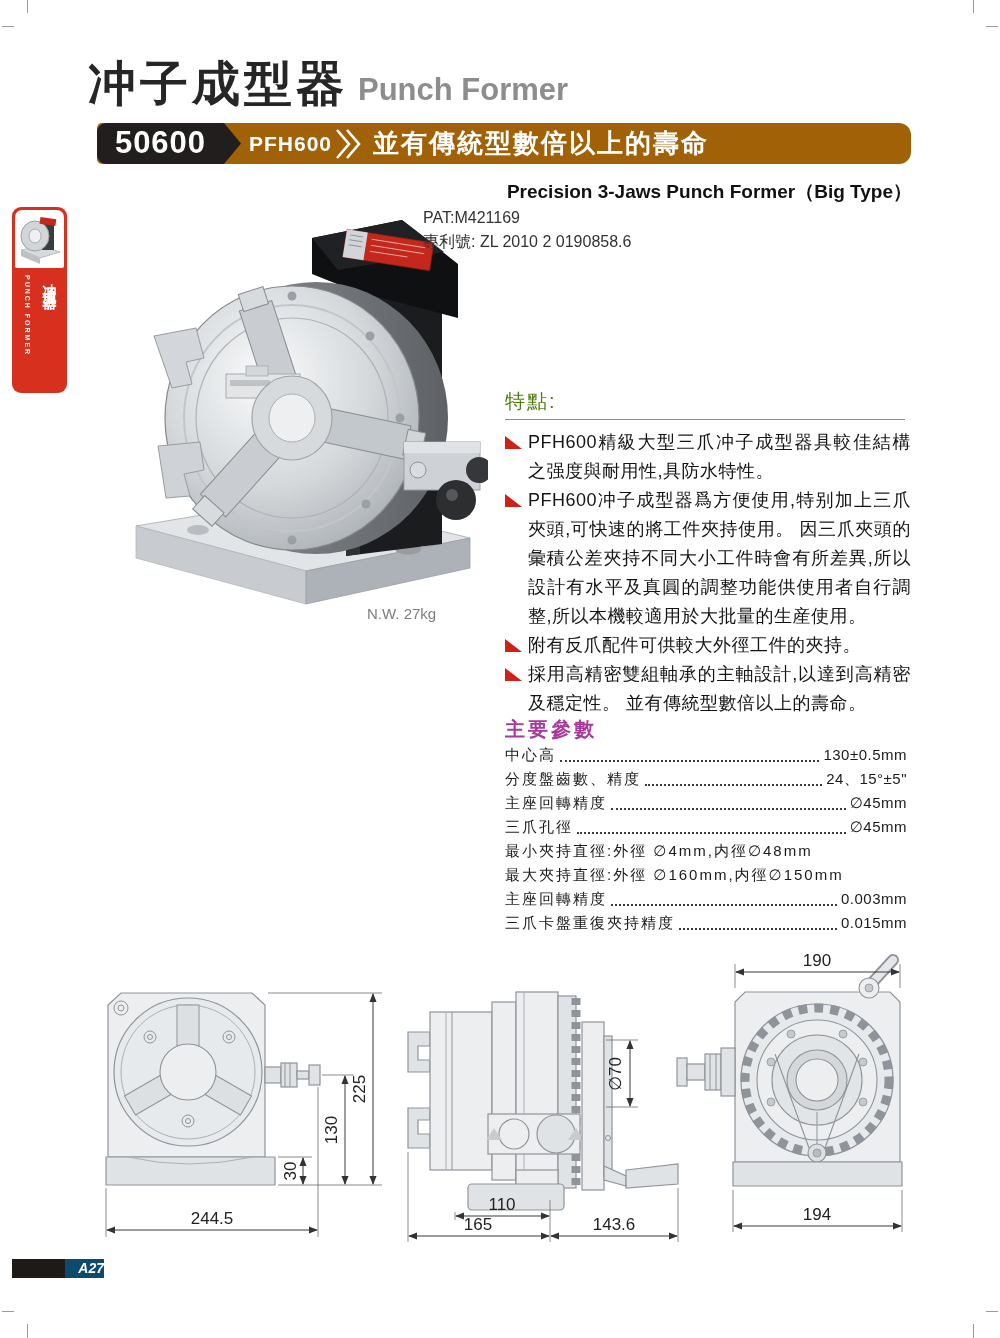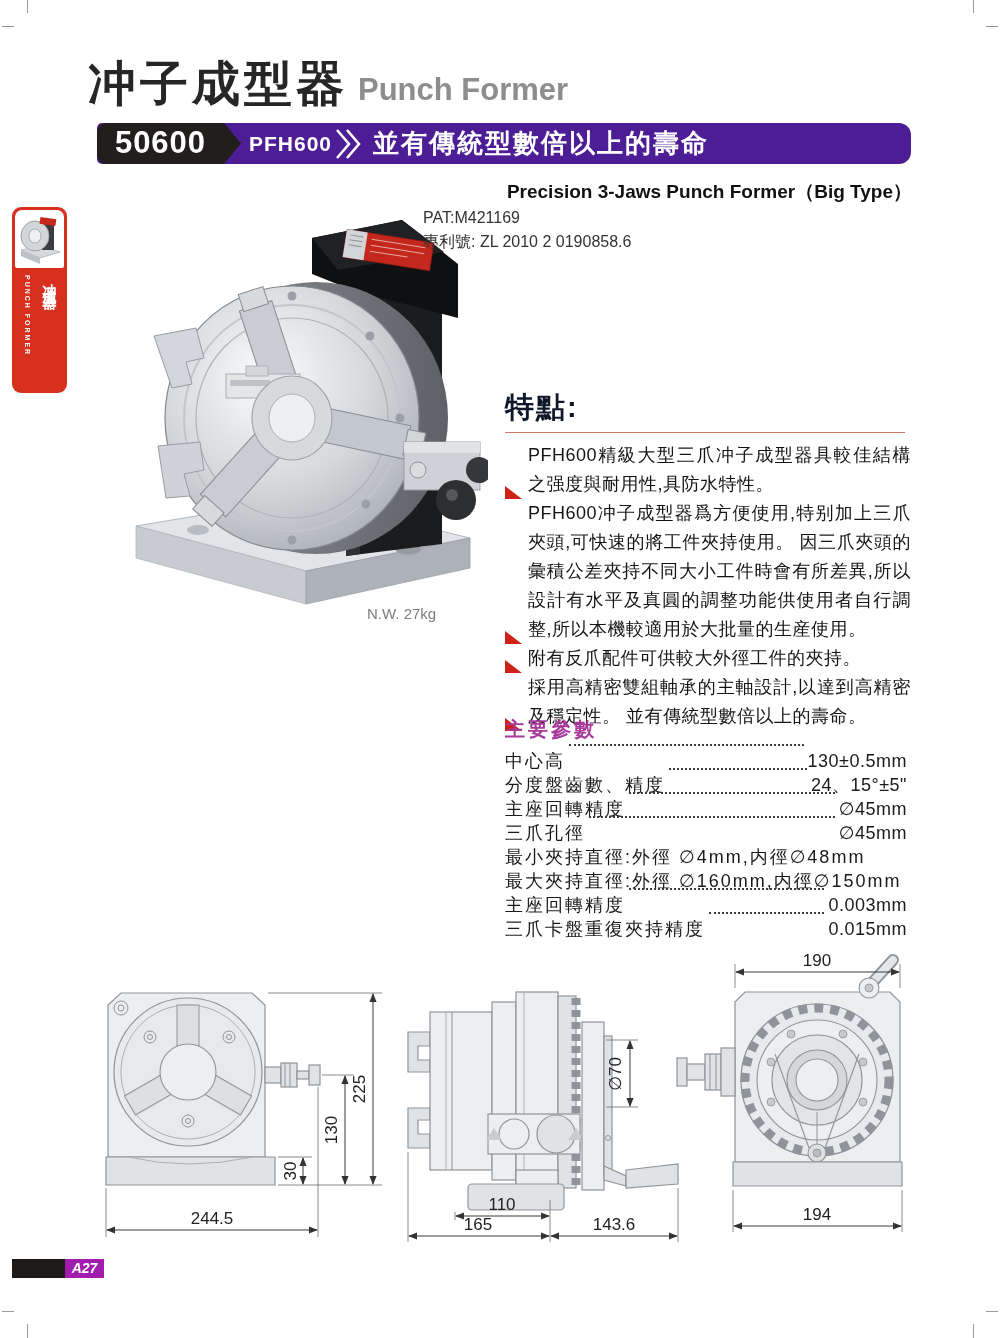--- a/index.html
+++ b/index.html
@@ -17,7 +17,7 @@
   .title-en { font-size:31px; font-weight:700; color:#8d8d8d; margin-left:10px; }
   
   .banner { position:absolute; left:97px; top:123px; width:814px; height:41px;
-    background:#4c1d95; border-radius:5px 12px 12px 5px; }
+    background:#a16207; border-radius:5px 12px 12px 5px; }
   .banner-black { position:absolute; left:0; top:0; width:127px; height:41px;
     background:#221e1d; border-radius:9px 0 0 9px; }
   .banner-arrow { position:absolute; left:127px; top:0; width:17px; height:41px;

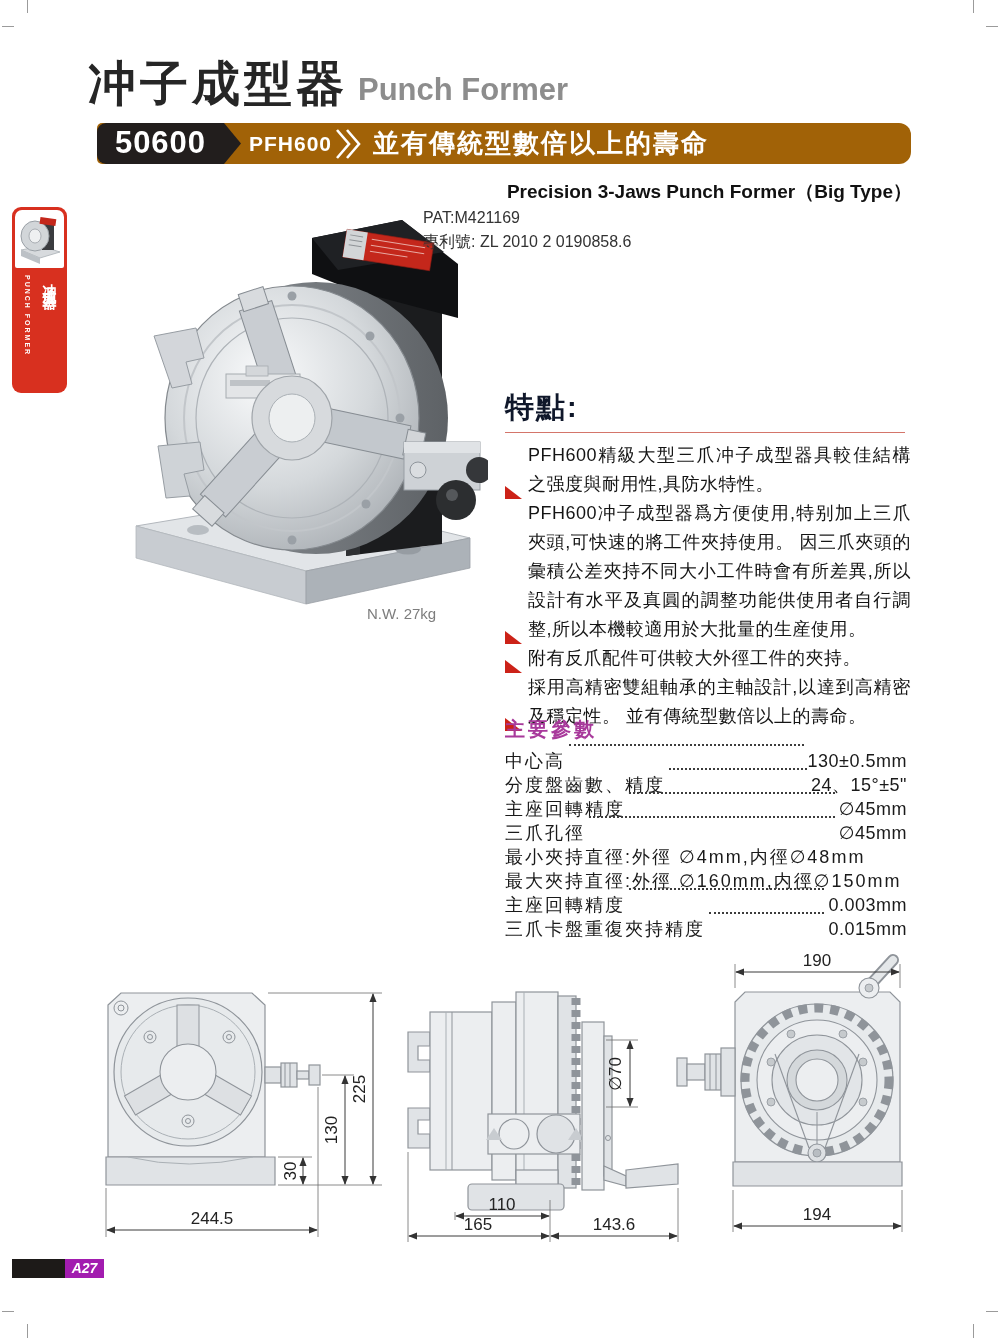--- a/index.html
+++ b/index.html
@@ -46,7 +46,7 @@
   .nw { position:absolute; left:367px; top:605px; font-size:15px; color:#7d7d7d; }
   
   .features { position:absolute; left:505px; top:388px; width:406px; }
-  .features-heading { font-size:29px; font-weight:700; color:#0f172a; letter-spacing:2px; }
+  .features-heading { font-size:20px; font-weight:400; color:#4d7c0f; letter-spacing:2px; }
   .features-rule { margin-top:4px; border-top:1px solid #d4756a; width:400px; }
   .feature-list { margin-top:8px; }
   .feature-item { display:flex; align-items:flex-end; }

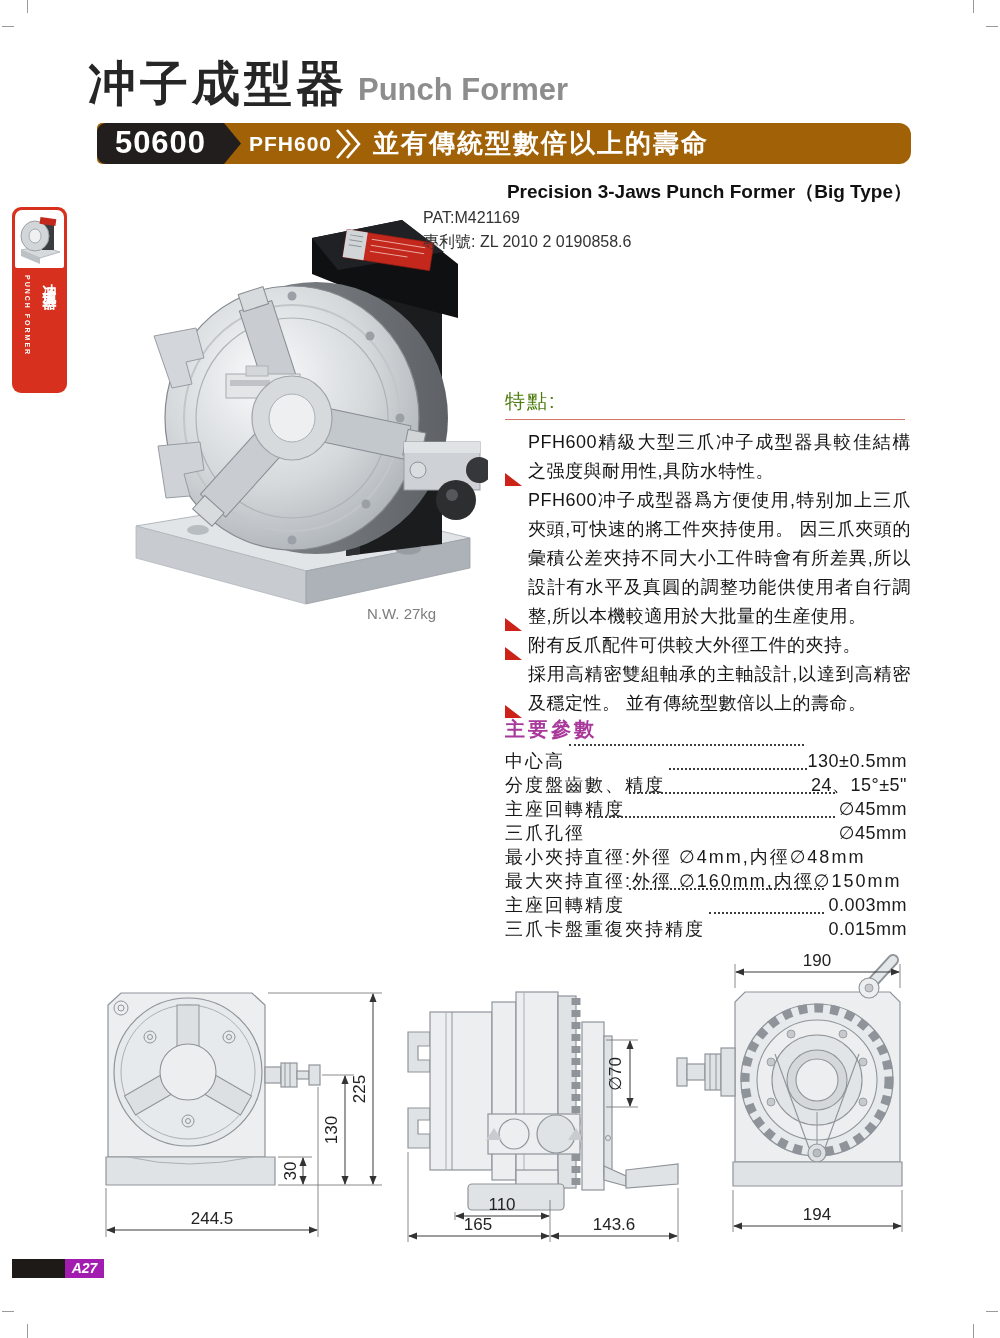--- a/index.html
+++ b/index.html
@@ -49,7 +49,7 @@
   .features-heading { font-size:20px; font-weight:400; color:#4d7c0f; letter-spacing:2px; }
   .features-rule { margin-top:4px; border-top:1px solid #d4756a; width:400px; }
   .feature-list { margin-top:8px; }
-  .feature-item { display:flex; align-items:flex-end; }
+  .feature-item { display:flex; align-items:flex-start; }
   .bullet-tri { flex:0 0 17px; width:17px; height:13px; margin:8px 6px 0 0;
     background:#cc2218; clip-path:polygon(0 0, 100% 100%, 0 100%); }
   .feature-text { font-size:18px; line-height:29px; color:#141414; text-align:justify; letter-spacing:0.5px; }

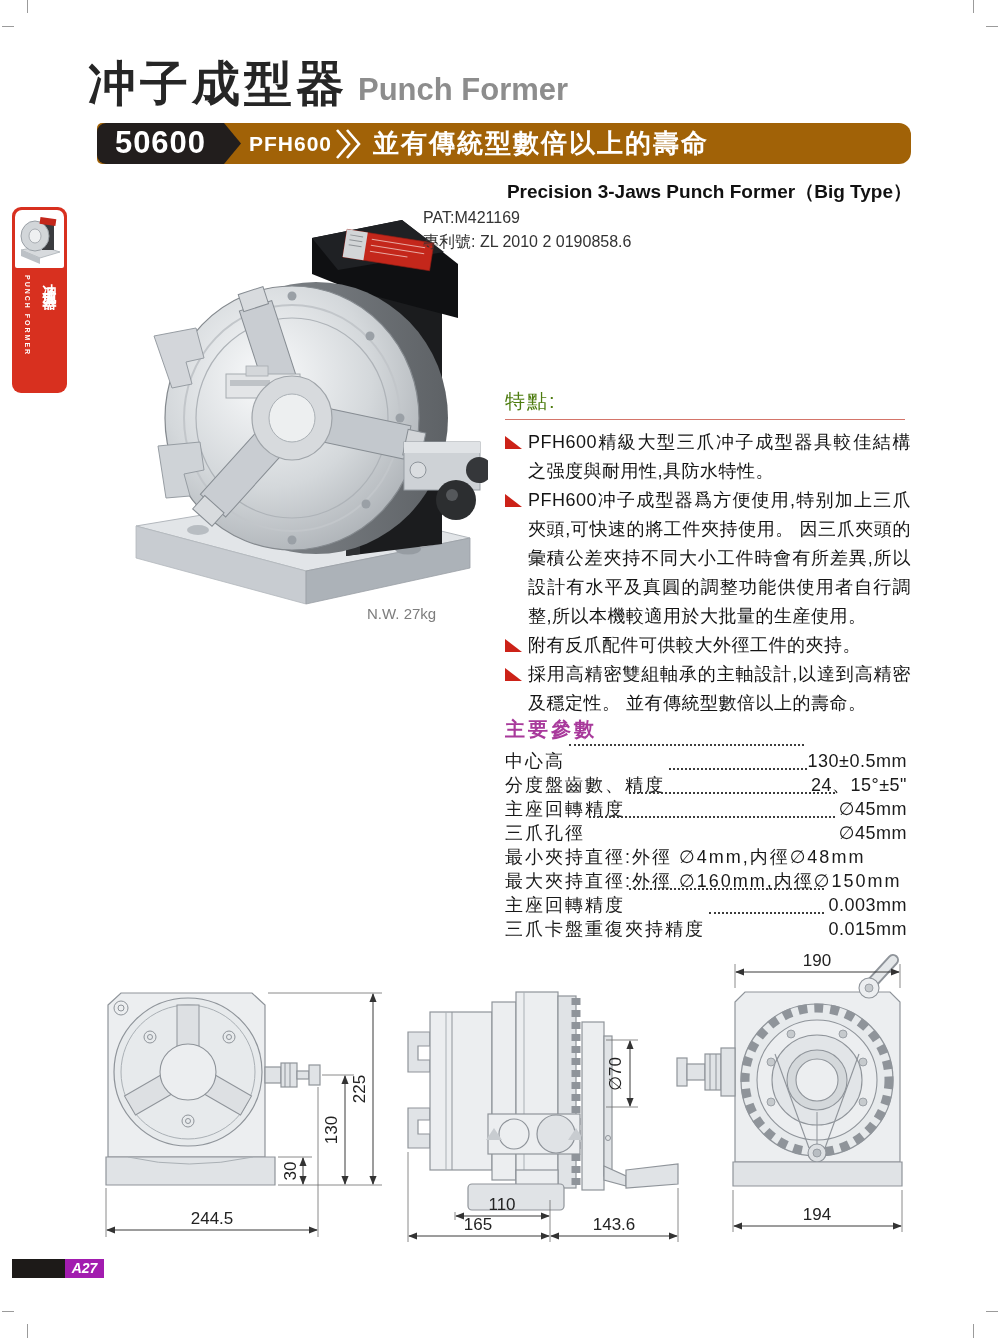--- a/index.html
+++ b/index.html
@@ -55,7 +55,7 @@
   .feature-text { font-size:18px; line-height:29px; color:#141414; text-align:justify; letter-spacing:0.5px; }
   
   .specs { position:absolute; left:505px; top:716px; width:402px; }
-  .specs-heading { font-size:20px; font-weight:800; color:#a8399b; letter-spacing:3px; margin-bottom:6px; }
+  .specs-heading { font-size:20px; font-weight:800; color:#a8399b; letter-spacing:3px; }
   .spec-row { display:flex; align-items:flex-start; font-size:18px; line-height:24px; color:#1a1a1a; }
   .spec-label { white-space:nowrap; letter-spacing:2px; }
   .spec-dots { flex:1 1 auto; border-bottom:2px dotted #3c3c3c; margin:0 4px; transform:translateY(-5px); }

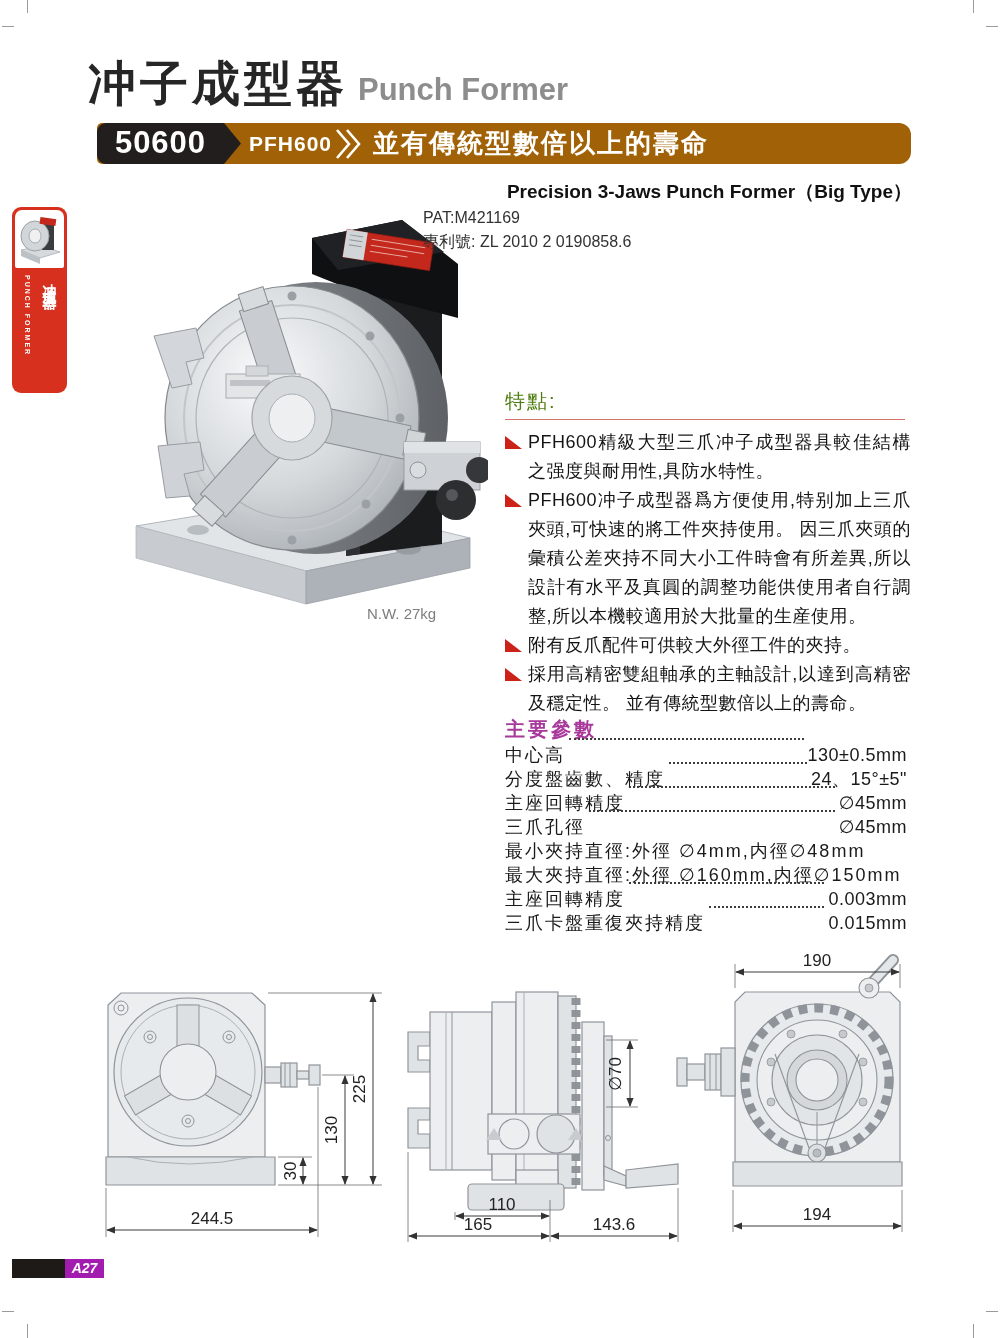--- a/index.html
+++ b/index.html
@@ -56,7 +56,7 @@
   
   .specs { position:absolute; left:505px; top:716px; width:402px; }
   .specs-heading { font-size:20px; font-weight:800; color:#a8399b; letter-spacing:3px; }
-  .spec-row { display:flex; align-items:flex-start; font-size:18px; line-height:24px; color:#1a1a1a; }
+  .spec-row { display:flex; align-items:flex-end; font-size:15px; line-height:24px; color:#1a1a1a; }
   .spec-label { white-space:nowrap; letter-spacing:2px; }
   .spec-dots { flex:1 1 auto; border-bottom:2px dotted #3c3c3c; margin:0 4px; transform:translateY(-5px); }
   .spec-value { white-space:nowrap; letter-spacing:0.5px; }

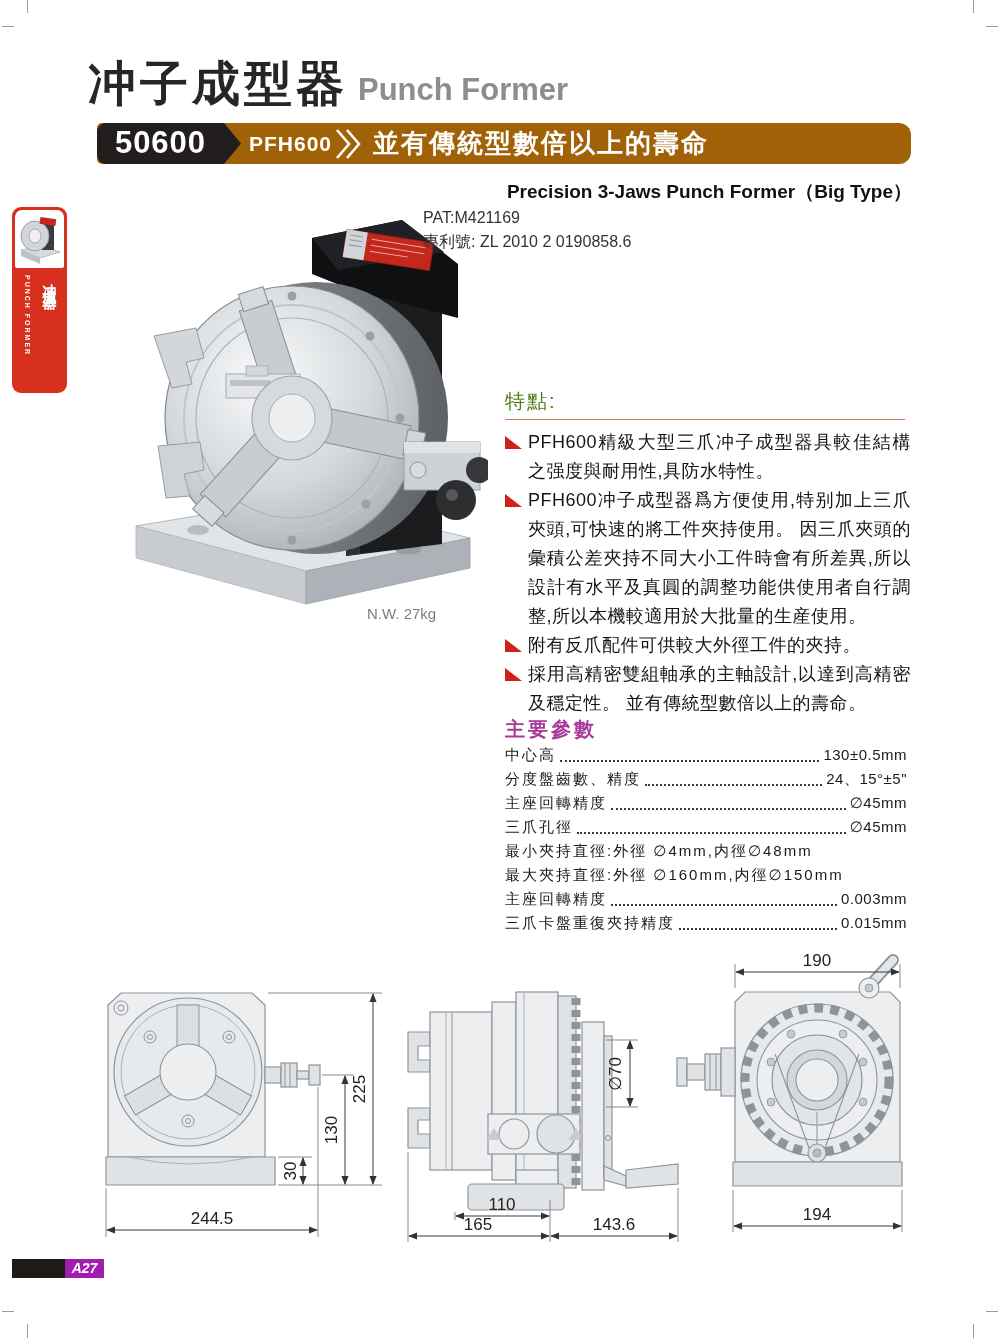--- a/index.html
+++ b/index.html
@@ -72,8 +72,8 @@
   svg .dimtxt { font-family:"Liberation Sans", sans-serif; font-size:17px; fill:#222; }
   
   .footer-black { position:absolute; left:12px; top:1259px; width:53px; height:19px; background:#1d1a18; }
-  .footer-red { position:absolute; left:65px; top:1259px; width:39px; height:19px; background:#a21caf;
-    color:#fff; font-size:14px; font-weight:800; text-align:center; line-height:19px; font-style:italic; }
+  .footer-red { position:absolute; left:65px; top:1259px; width:39px; height:19px; background:#0c4a6e;
+    color:#fff; font-size:14px; font-weight:800; text-align:right; line-height:19px; font-style:italic; }
 </style>
 </head>
 <body>

